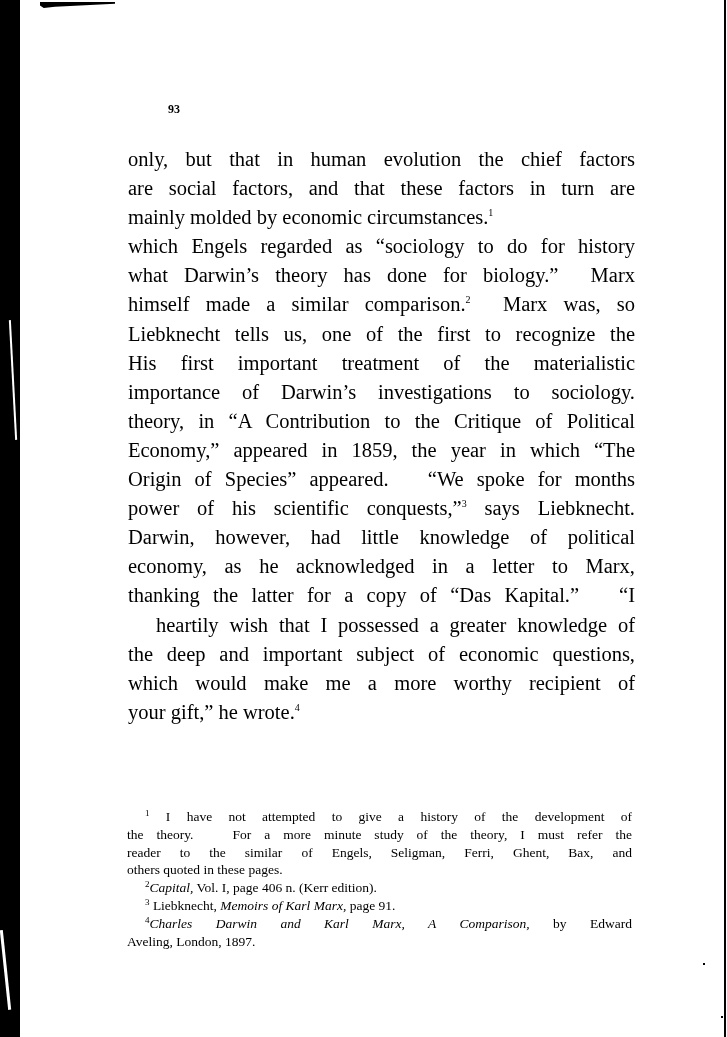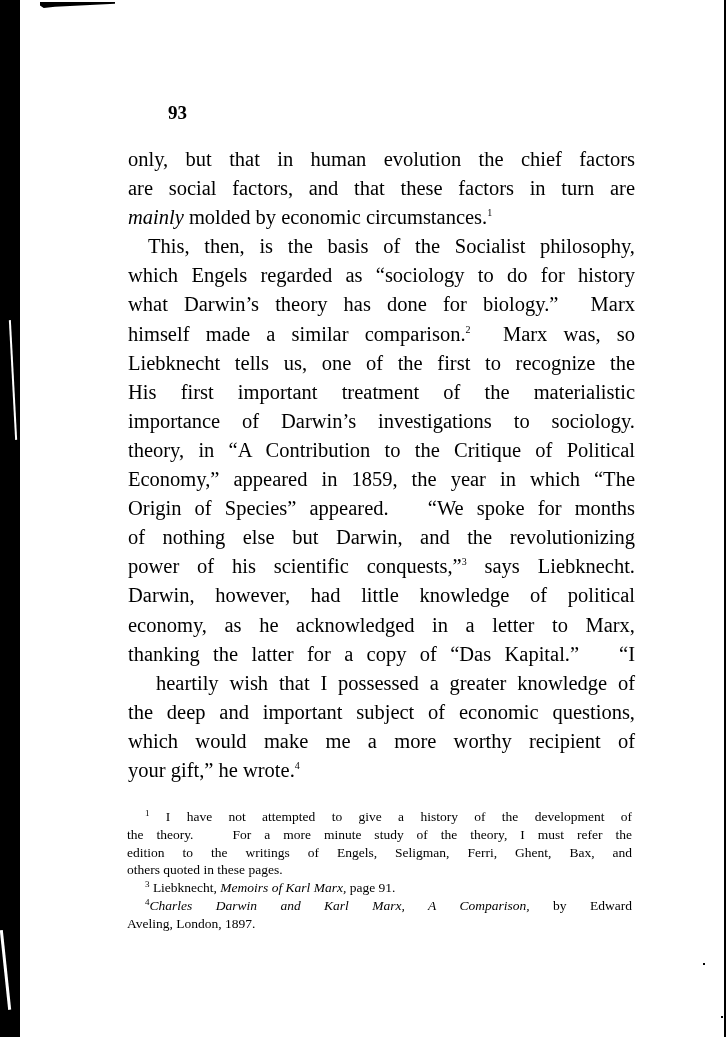--- a/index.html
+++ b/index.html
@@ -75,7 +75,7 @@
       font-variant: normal;
     }
     .page-number {
-      font-size: 19px;
+      font-size: 12px;
       font-weight: bold;
     }
     .body-text {

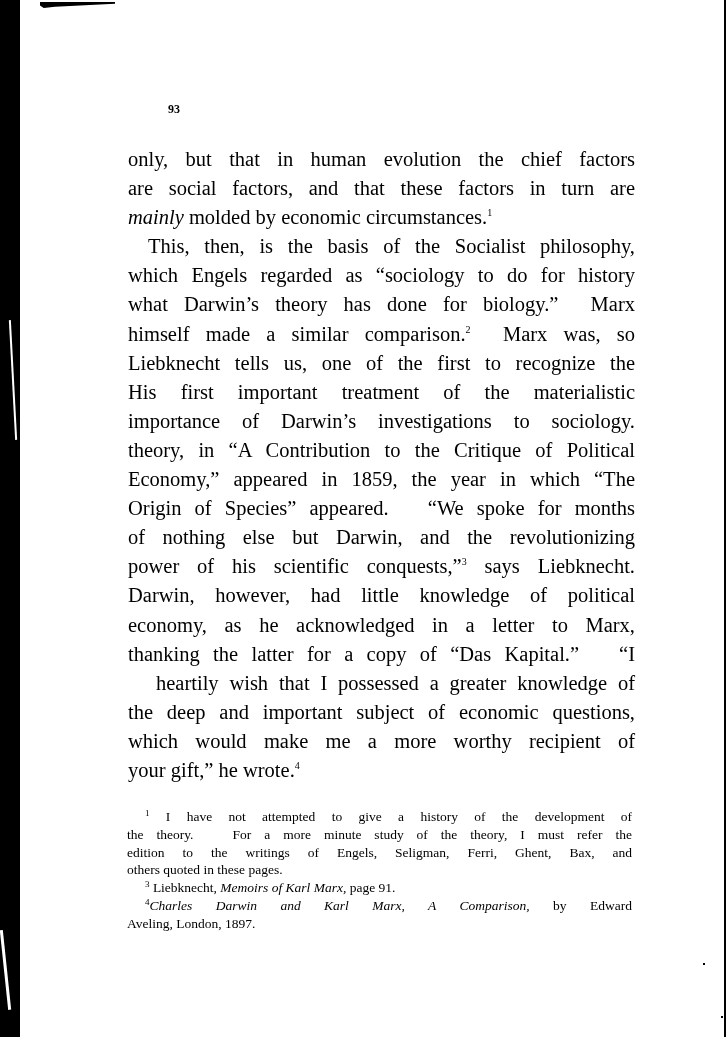--- a/index.html
+++ b/index.html
@@ -152,7 +152,7 @@
 <div class="body-text" id="body-text">
     <span class="line"><span style="white-space: pre;">only, but that in human evolution the chief factors</span></span>
     <span class="line"><span style="white-space: pre;">are social factors, and that these factors in turn are</span></span>
-    <span class="line last"><span style="font-style: italic;">mainly</span><span style="white-space: pre;"> molded by economic circumstances.</span><sup>1</sup></span>
+    <span class="line last"><span style="">mainly</span><span style="white-space: pre;"> molded by economic circumstances.</span><sup>1</sup></span>
     <span class="line indent"><span style="white-space: pre;">This, then, is the basis of the Socialist philosophy,</span></span>
     <span class="line"><span style="white-space: pre;">which Engels regarded as “sociology to do for history</span></span>
     <span class="line"><span style="white-space: pre;">what Darwin’s theory has done for biology.”  Marx</span></span>

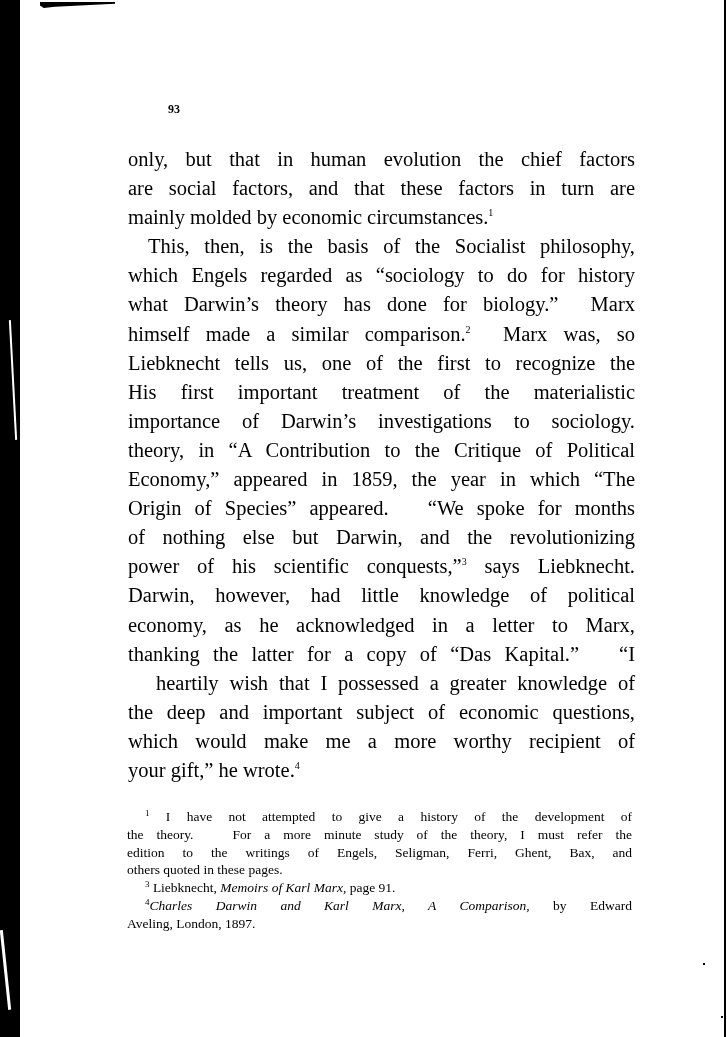--- a/index.html
+++ b/index.html
@@ -153,7 +153,6 @@
     <span class="line"><span style="white-space: pre;">only, but that in human evolution the chief factors</span></span>
     <span class="line"><span style="white-space: pre;">are social factors, and that these factors in turn are</span></span>
     <span class="line last"><span style="">mainly</span><span style="white-space: pre;"> molded by economic circumstances.</span><sup>1</sup></span>
-    <span class="line indent"><span style="white-space: pre;">This, then, is the basis of the Socialist philosophy,</span></span>
     <span class="line"><span style="white-space: pre;">which Engels regarded as “sociology to do for history</span></span>
     <span class="line"><span style="white-space: pre;">what Darwin’s theory has done for biology.”  Marx</span></span>
     <span class="line"><span style="white-space: pre;">himself made a similar comparison.</span><sup>2</sup><span style="white-space: pre;">  Marx was, so</span></span>

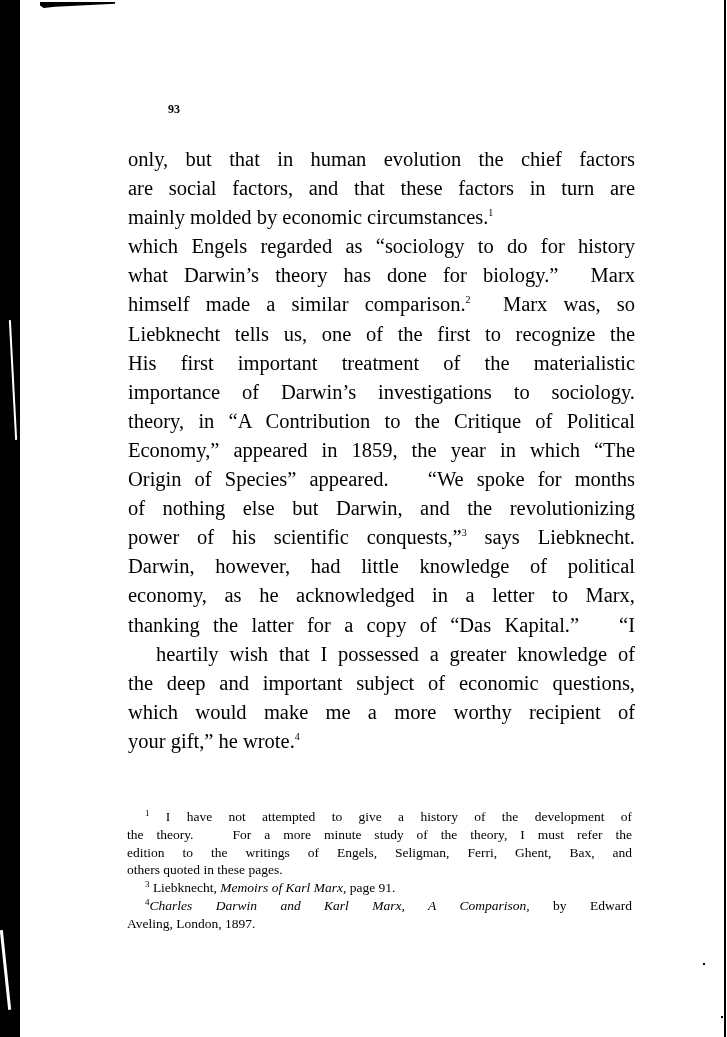--- a/index.html
+++ b/index.html
@@ -162,7 +162,6 @@
     <span class="line"><span style="white-space: pre;">theory, in “A Contribution to the Critique of Political</span></span>
     <span class="line"><span style="white-space: pre;">Economy,” appeared in 1859, the year in which “The</span></span>
     <span class="line"><span style="white-space: pre;">Origin of Species” appeared.   “We spoke for months</span></span>
-    <span class="line"><span style="white-space: pre;">of nothing else but Darwin, and the revolutionizing</span></span>
     <span class="line"><span style="white-space: pre;">power of his scientific conquests,”</span><sup>3</sup><span style="white-space: pre;"> says Liebknecht.</span></span>
     <span class="line"><span style="white-space: pre;">Darwin, however, had little knowledge of political</span></span>
     <span class="line"><span style="white-space: pre;">economy, as he acknowledged in a letter to Marx,</span></span>

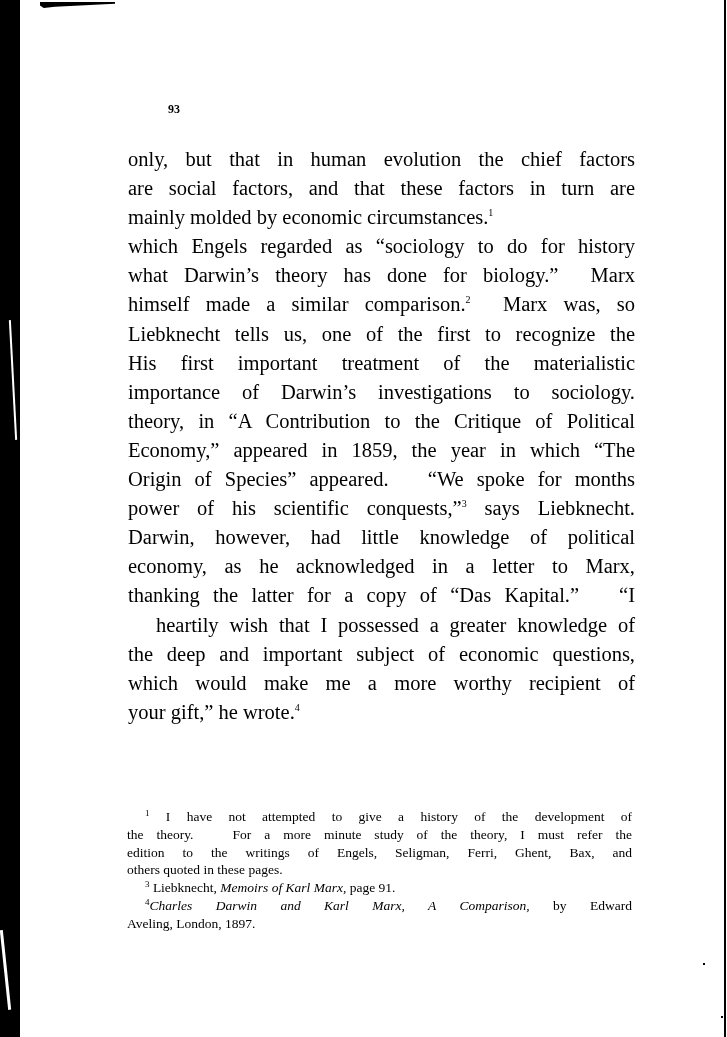--- a/index.html
+++ b/index.html
@@ -175,7 +175,7 @@
 <div class="footnotes" id="footnotes">
     <span class="fline indent"><span class="fn-sup">1</span><span style="white-space: pre;"> I have not attempted to give a history of the development of</span></span>
     <span class="fline"><span style="white-space: pre;">the theory.   For a more minute study of the theory, I must refer the</span></span>
-    <span class="fline"><span style="white-space: pre;">edition to the writings of Engels, Seligman, Ferri, Ghent, Bax, and</span></span>
+    <span class="fline"><span style="white-space: pre;">reader to the similar of Engels, Seligman, Ferri, Ghent, Bax, and</span></span>
     <span class="fline last"><span style="white-space: pre;">others quoted in these pages.</span></span>
     <span class="fline last indent"><span class="fn-sup">3</span><span style="white-space: pre;"> Liebknecht, </span><span style="font-style: italic;">Memoirs of Karl Marx,</span><span style="white-space: pre;"> page 91.</span></span>
     <span class="fline indent"><span class="fn-sup">4</span><span style="font-style: italic;">Charles Darwin and Karl Marx, A Comparison,</span><span style="white-space: pre;"> by Edward</span></span>

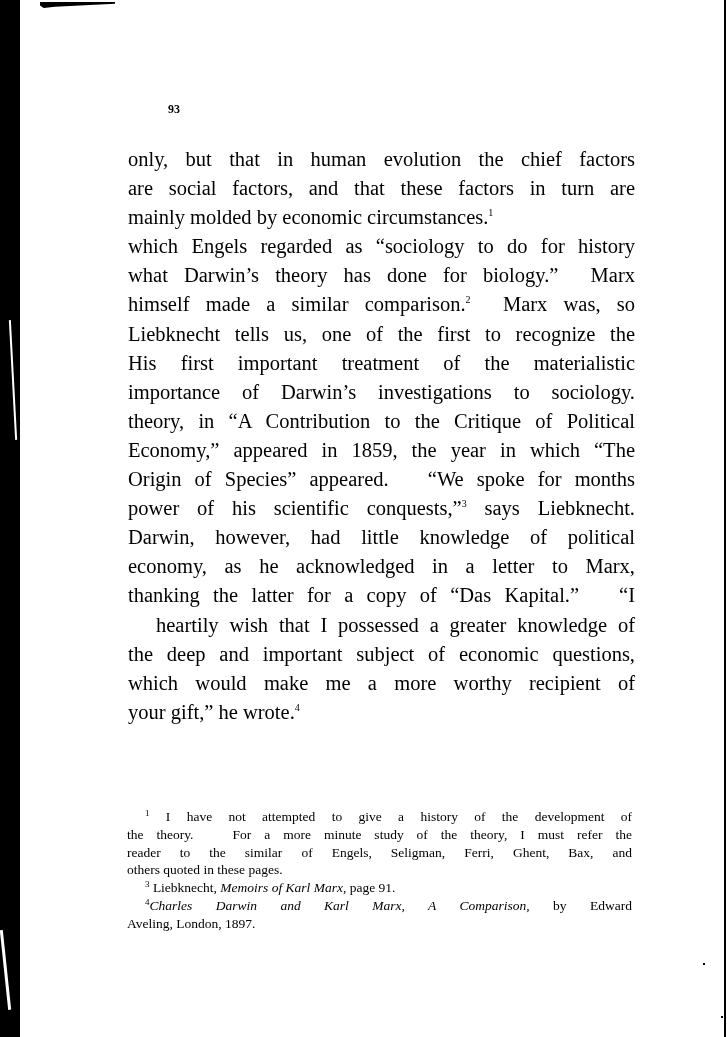--- a/index.html
+++ b/index.html
@@ -177,6 +177,7 @@
     <span class="fline"><span style="white-space: pre;">the theory.   For a more minute study of the theory, I must refer the</span></span>
     <span class="fline"><span style="white-space: pre;">reader to the similar of Engels, Seligman, Ferri, Ghent, Bax, and</span></span>
     <span class="fline last"><span style="white-space: pre;">others quoted in these pages.</span></span>
+    <span class="fline last indent"><span class="fn-sup">2</span><span style="font-style: italic;">Capital,</span><span style="white-space: pre;"> Vol. I, page 406 n. (Kerr edition).</span></span>
     <span class="fline last indent"><span class="fn-sup">3</span><span style="white-space: pre;"> Liebknecht, </span><span style="font-style: italic;">Memoirs of Karl Marx,</span><span style="white-space: pre;"> page 91.</span></span>
     <span class="fline indent"><span class="fn-sup">4</span><span style="font-style: italic;">Charles Darwin and Karl Marx, A Comparison,</span><span style="white-space: pre;"> by Edward</span></span>
     <span class="fline last"><span style="white-space: pre;">Aveling, London, 1897.</span></span>

